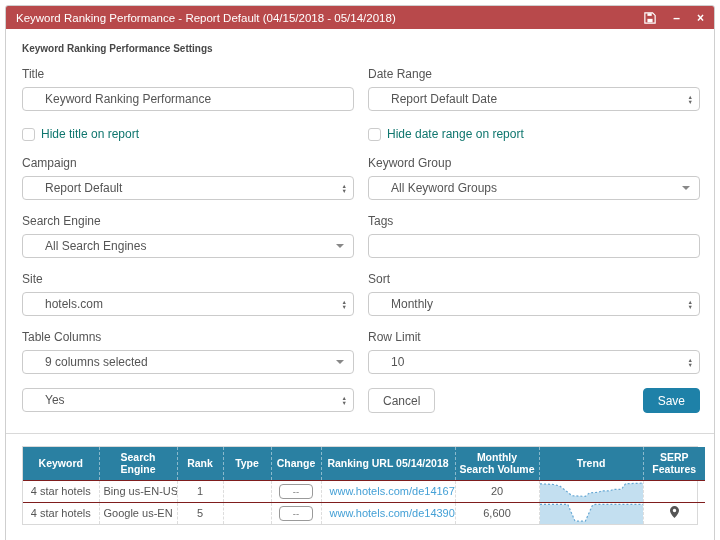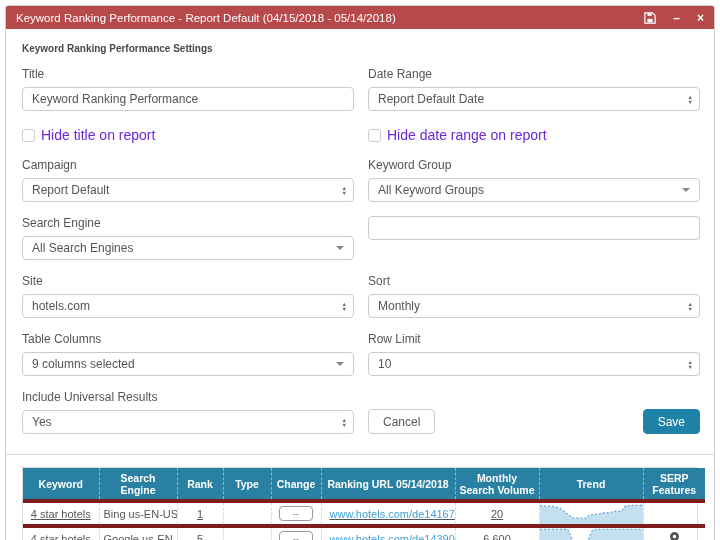--- a/index.html
+++ b/index.html
@@ -22,7 +22,7 @@
   .field { margin-bottom:14px; }
   .field-label { font-size:12px; color:#555; margin-bottom:6px; }
   .control { position:relative; height:24px; border:1px solid #cbcbcb; border-radius:4px;
-    background:#fff; display:flex; align-items:center; padding:0 9px; font-size:12px; color:#555; }
+    background:#fff; display:flex; align-items:center; padding:0 22px; font-size:12px; color:#555; }
   input.control { width:100%; outline:none; }
   .control .val { flex:1; white-space:nowrap; overflow:hidden; }
   .stepper { position:absolute; right:6px; top:50%; transform:translateY(-50%);

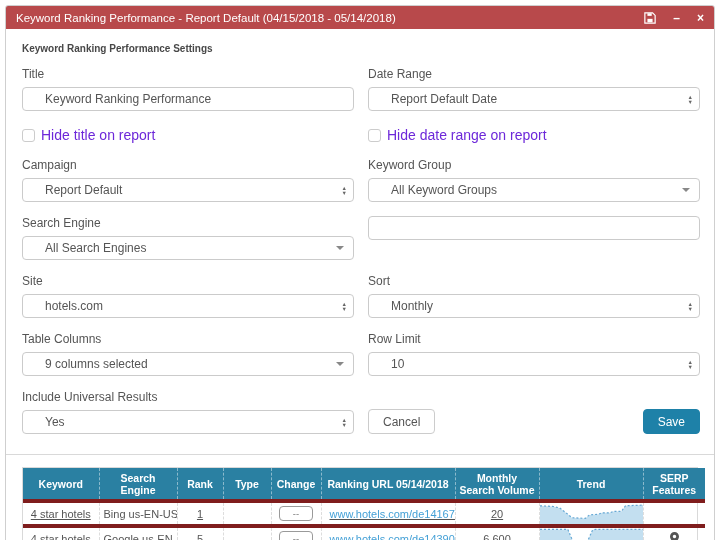--- a/index.html
+++ b/index.html
@@ -33,7 +33,7 @@
     border-top:4px solid #888; }
   .check-row { display:flex; align-items:center; gap:6px; margin:2px 0 15px 0; }
   .checkbox { width:13px; height:13px; border:1px solid #ccc; border-radius:3px; background:#fff; flex:none; }
-  .check-label { font-size:14px; color:#6d28d9; }
+  .check-label { font-size:12px; color:#0f766e; }
   .buttons { display:flex; justify-content:space-between; align-items:flex-end; 
     margin-bottom:14px; }
   .btn { height:25px; padding:0 14px; border-radius:4px; font-size:12px;

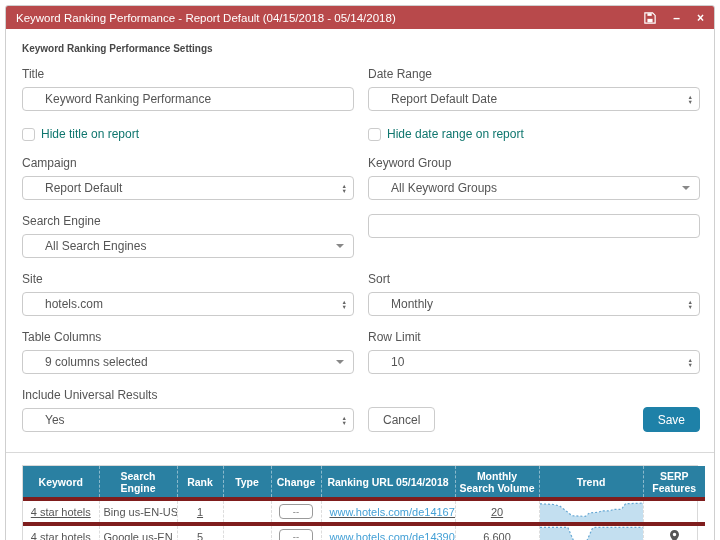--- a/index.html
+++ b/index.html
@@ -141,6 +141,7 @@
         </div>
       </div>
       <div class="field">
+        <div class="field-label">Tags</div>
         <input class="control" type="text" value="" style="">
       </div>
     </div>

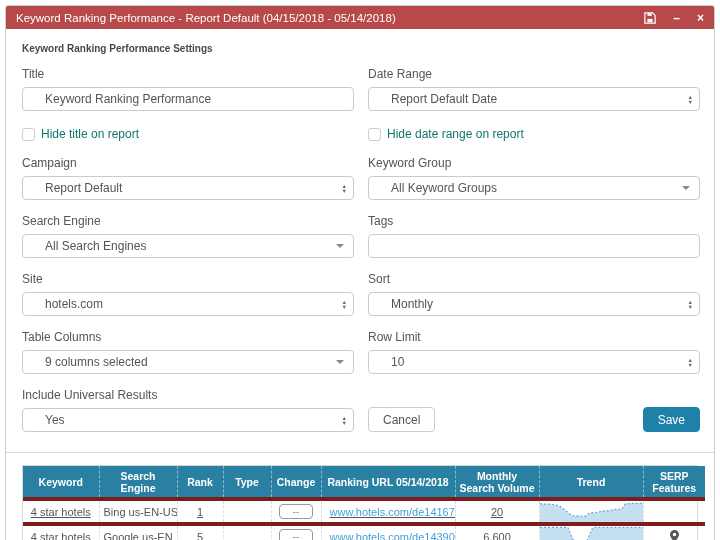--- a/index.html
+++ b/index.html
@@ -191,7 +191,6 @@
 
     <div class="form-row">
       <div class="field">
-        <div class="field-label">Include Universal Results</div>
         <div class="control">
           <span class="val">Yes</span>
           <span class="stepper">

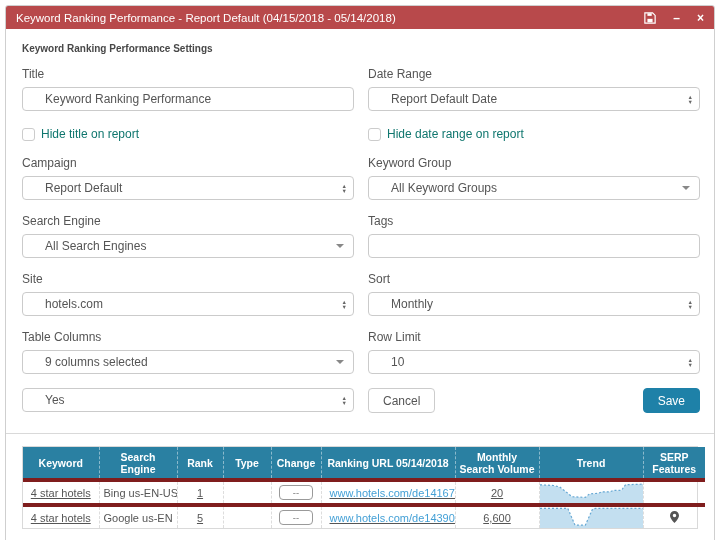--- a/index.html
+++ b/index.html
@@ -49,8 +49,8 @@
     border-right:1px dashed rgba(255,255,255,0.45); }
   th:last-child { border-right:none; }
   td { height:21px; font-size:11px; color:#555; text-align:center; vertical-align:middle;
-    border-top:4px solid #7f1d1d; border-right:1px dashed #ddd; padding:0 4px;
-    white-space:nowrap; overflow:hidden;text-decoration:underline; }
+    border-top:1px solid #7f1d1d; border-right:1px dashed #ddd; padding:0 4px;
+    white-space:nowrap; overflow:hidden; }
   td:last-child { border-right:none; }
   td.c-url { text-align:left; padding-left:8px; }
   td.c-url a { color:#44a0d6; text-decoration:none; font-size:11px; }

